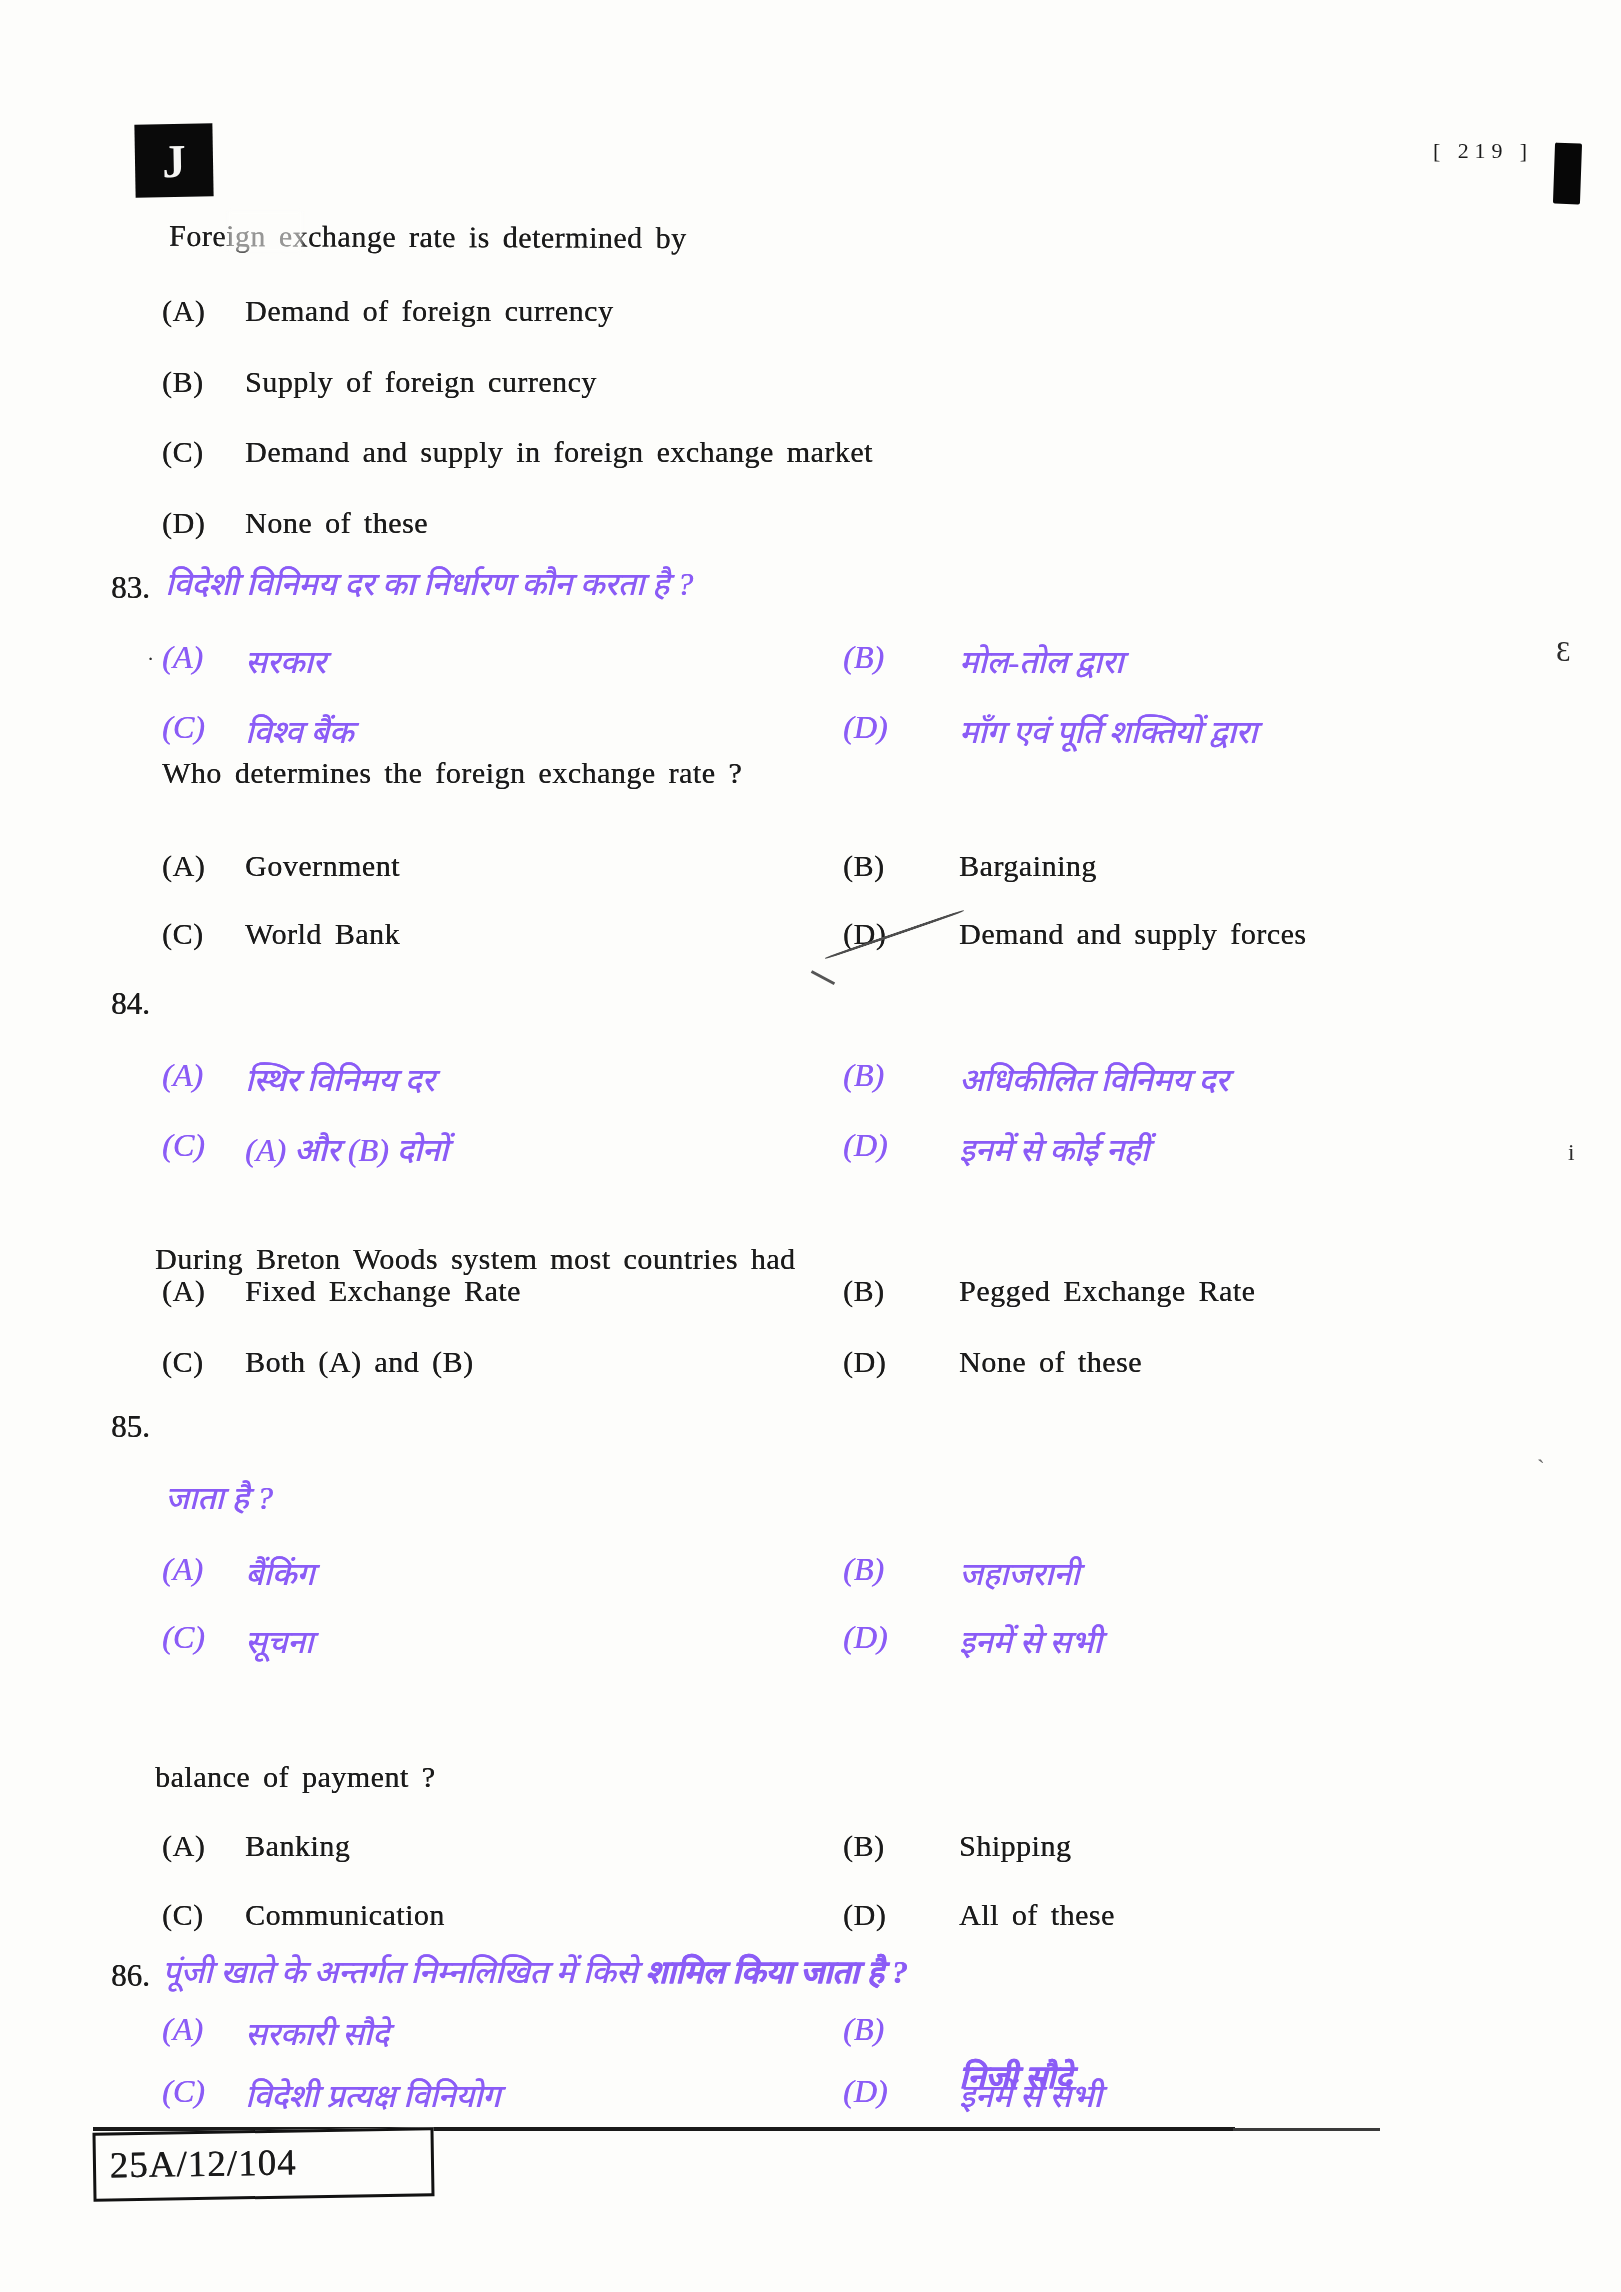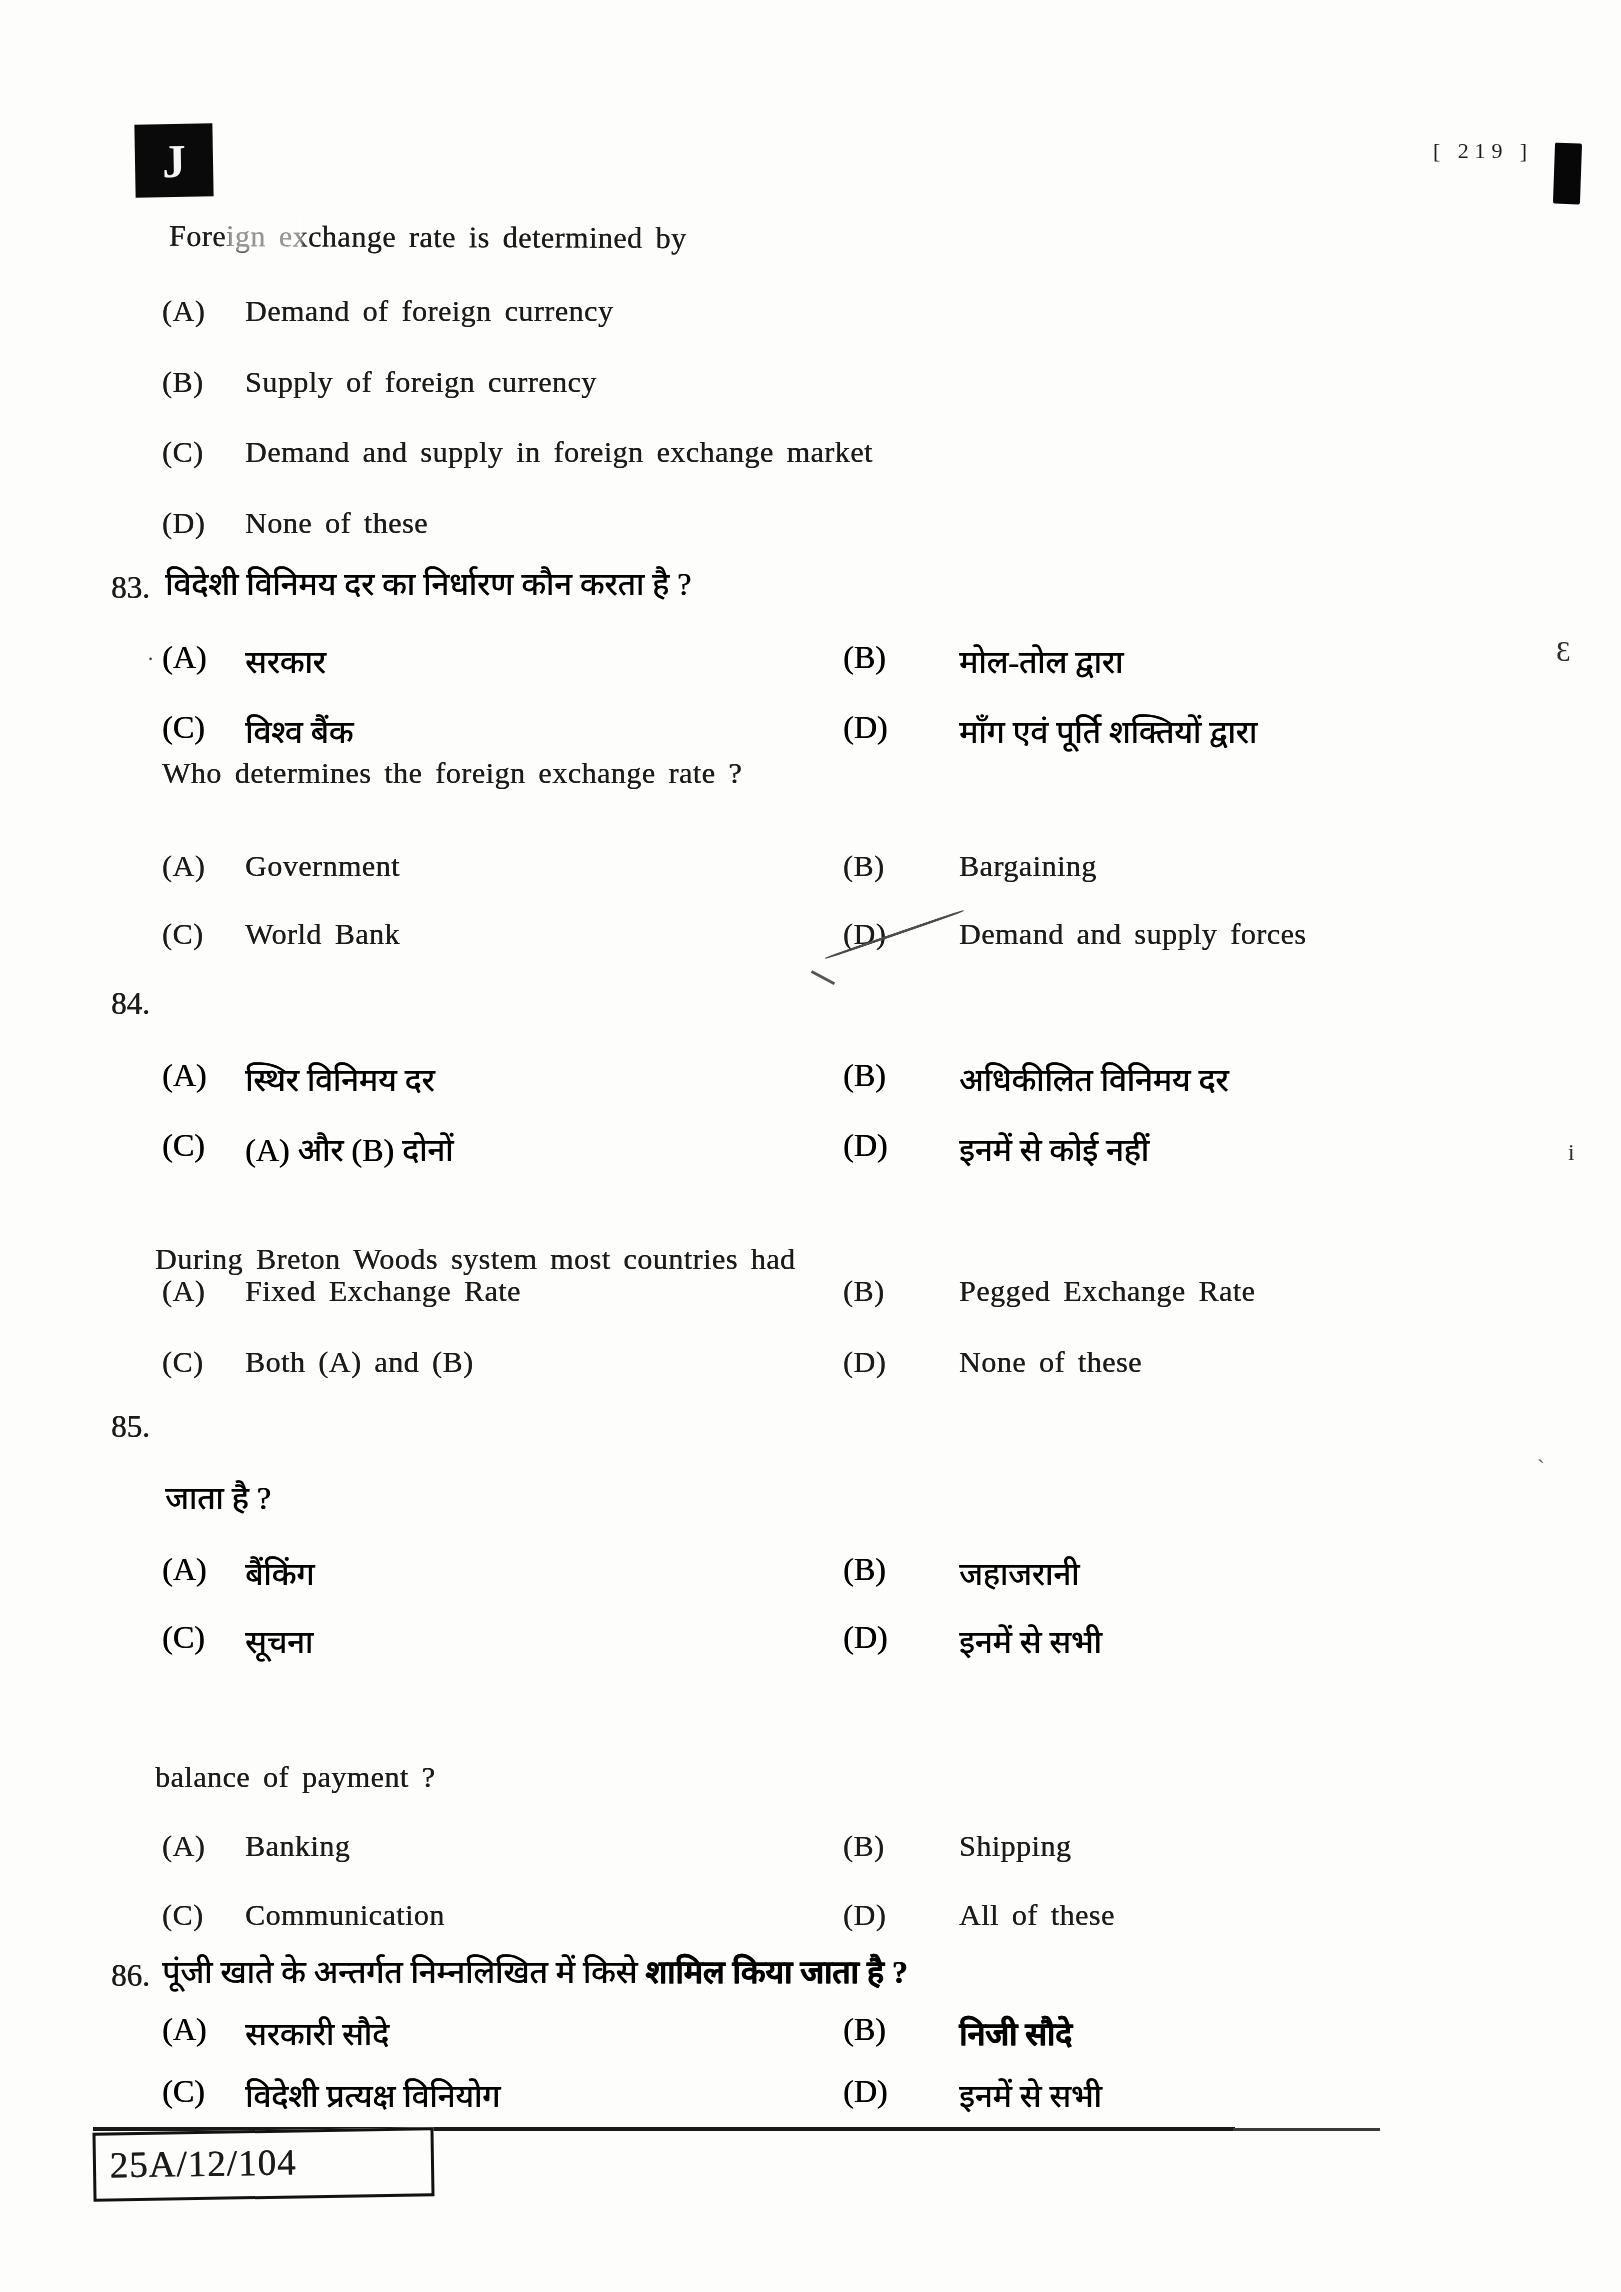--- a/index.html
+++ b/index.html
@@ -14,7 +14,7 @@
   }
   .abs{position:absolute;line-height:1.25;}
   .en{font-size:30px;letter-spacing:0.5px;word-spacing:4.9px;text-shadow:0.3px 0 0 currentColor;}
-  .hi{font-size:32px;text-shadow:0.6px 0 0 currentColor;color:#000000;}
+  .hi{font-size:32px;text-shadow:0.6px 0 0 currentColor;color:#8b5cf6;font-style:italic;}
   .qnum{position:absolute;left:76px;font-size:31px;text-shadow:0.4px 0 0 currentColor;margin-left:35px;}
   .optrow{position:absolute;left:0;width:100%;height:0;}
   .optrow span{position:absolute;top:0;white-space:nowrap;}

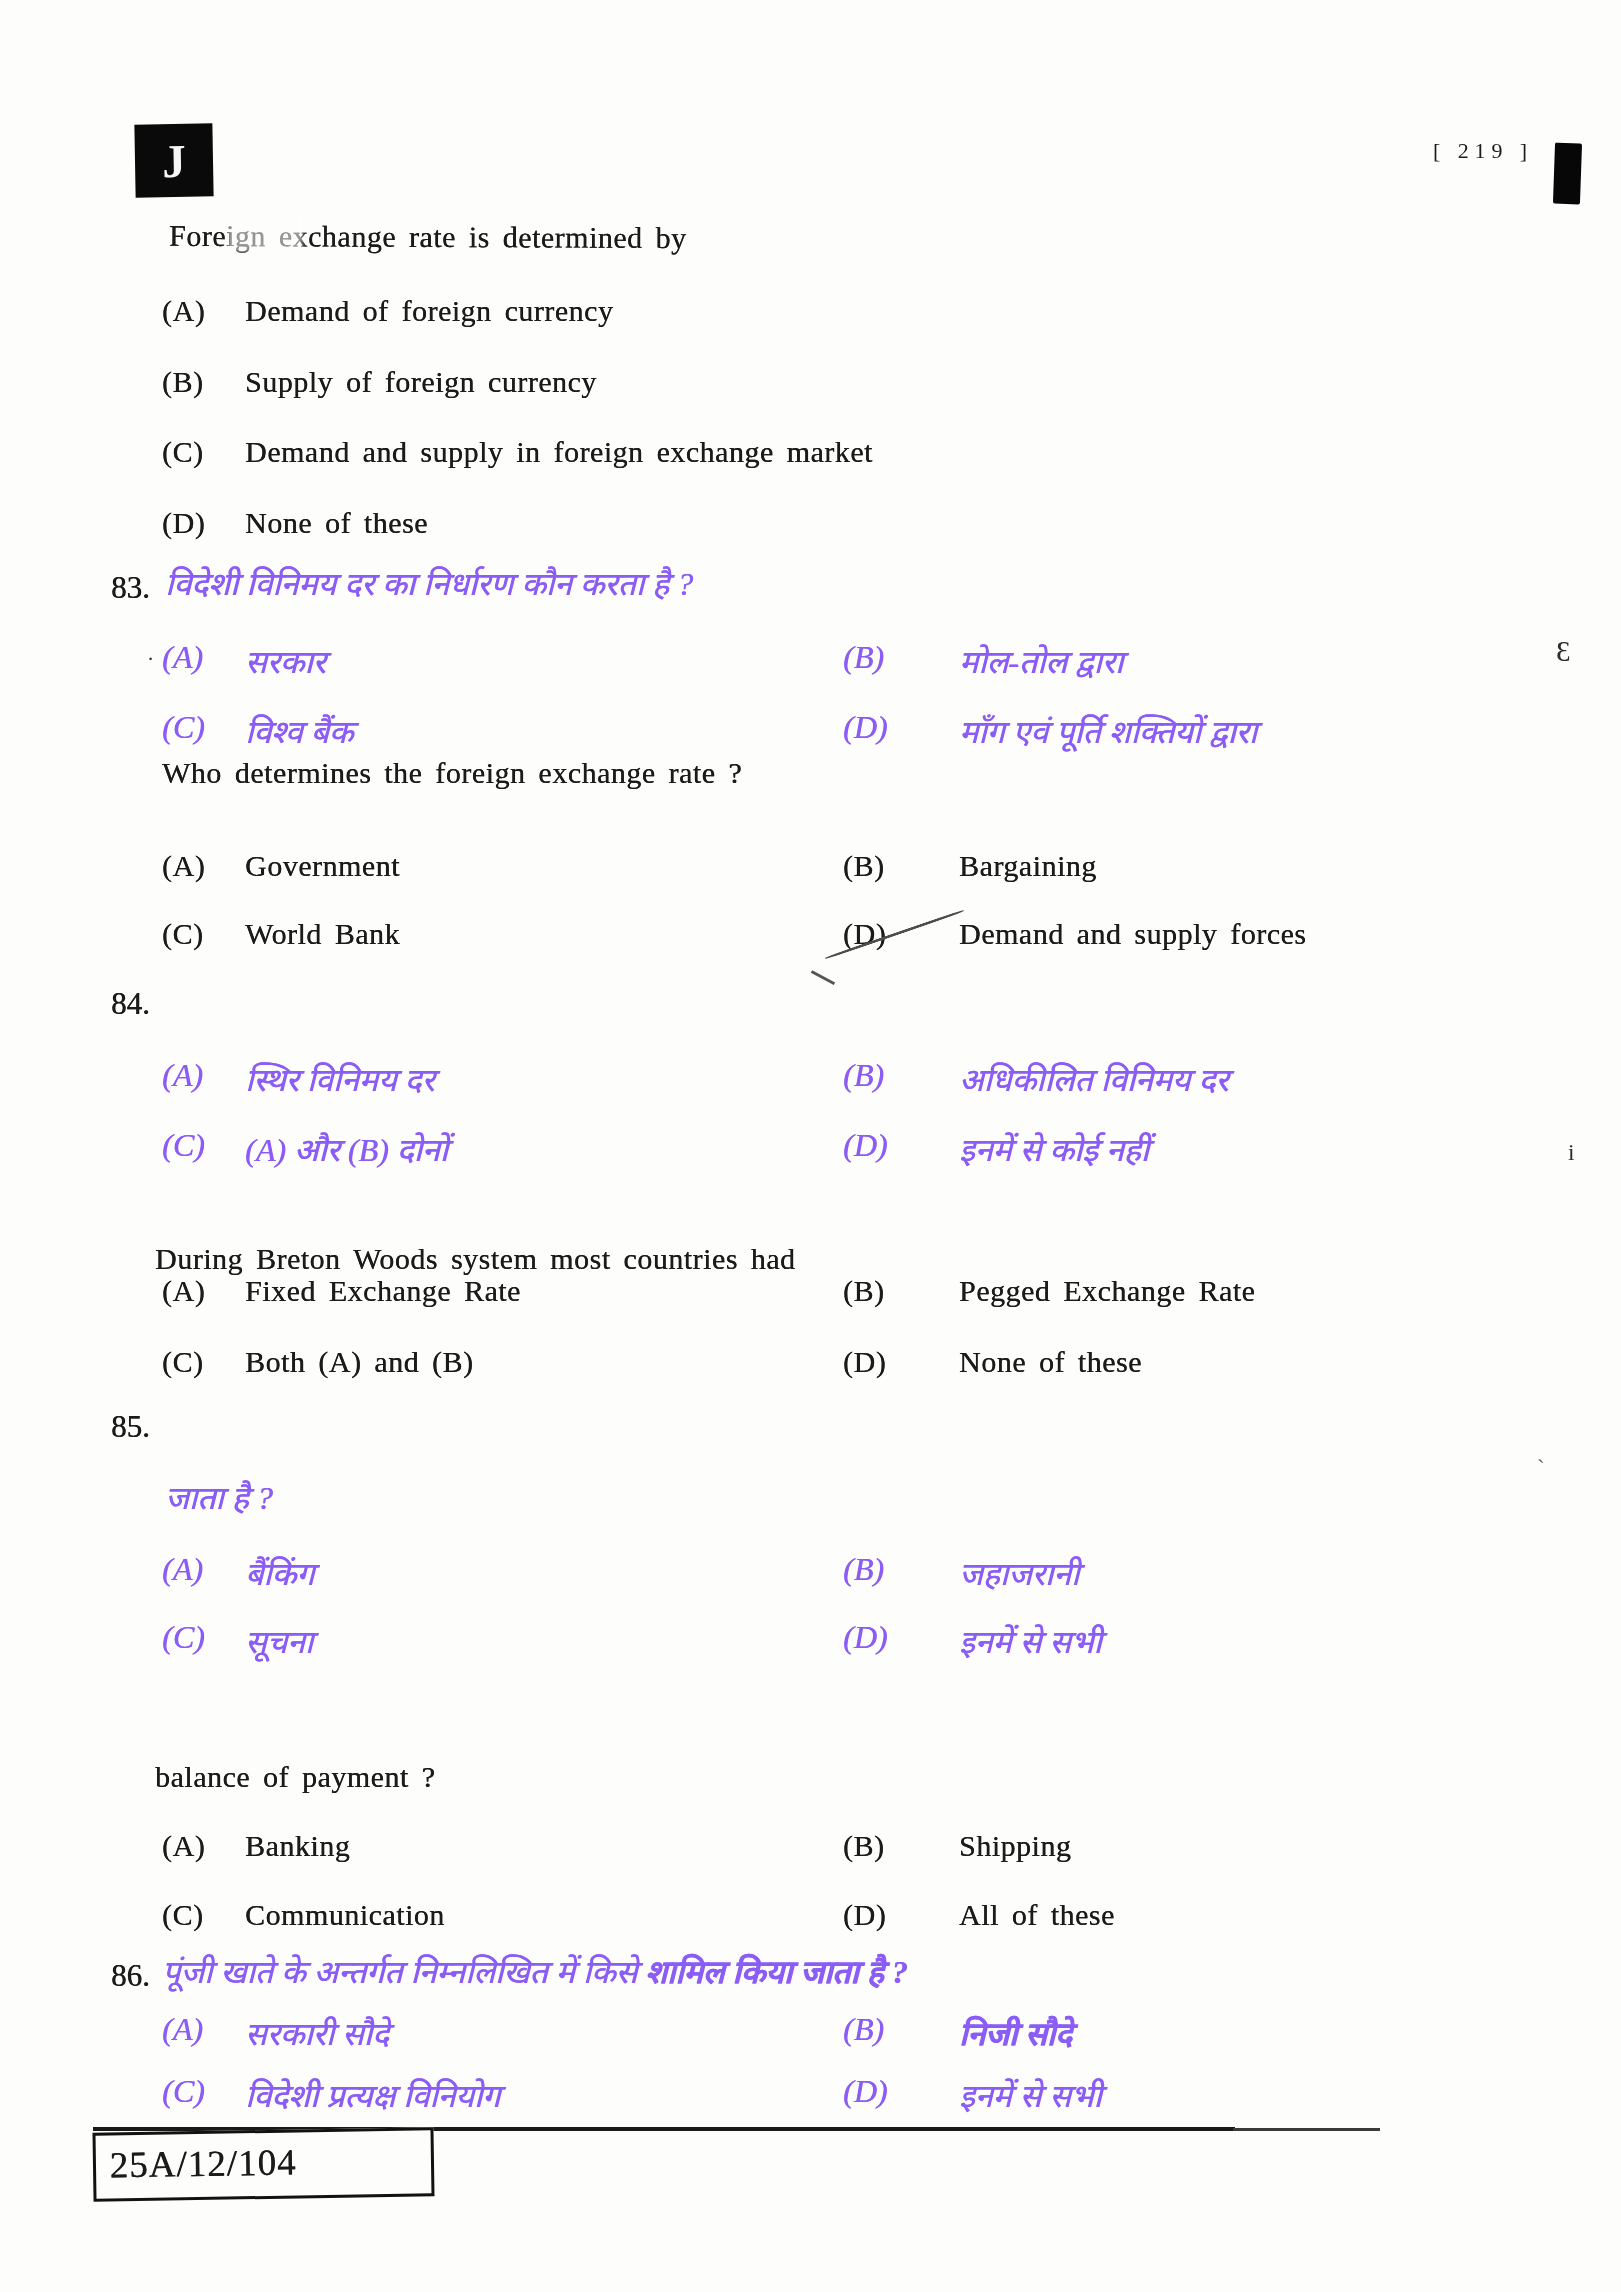--- a/index.html
+++ b/index.html
@@ -21,7 +21,7 @@
   .lb1{left:162px;} .tx1{left:245px;text-align:right;} .lb2{left:843px;} .tx2{left:959px;}
   .nowrap{white-space:nowrap;}
   .just{text-align:justify;text-align-last:justify;}
-  .bold{font-weight:bold;}
+  .bold{font-weight:bold;margin-top:43px;}
   .jbox{
     position:absolute;left:135px;top:124px;width:78px;height:73px;
     background:#0a0a0a;color:#f6f6f4;

